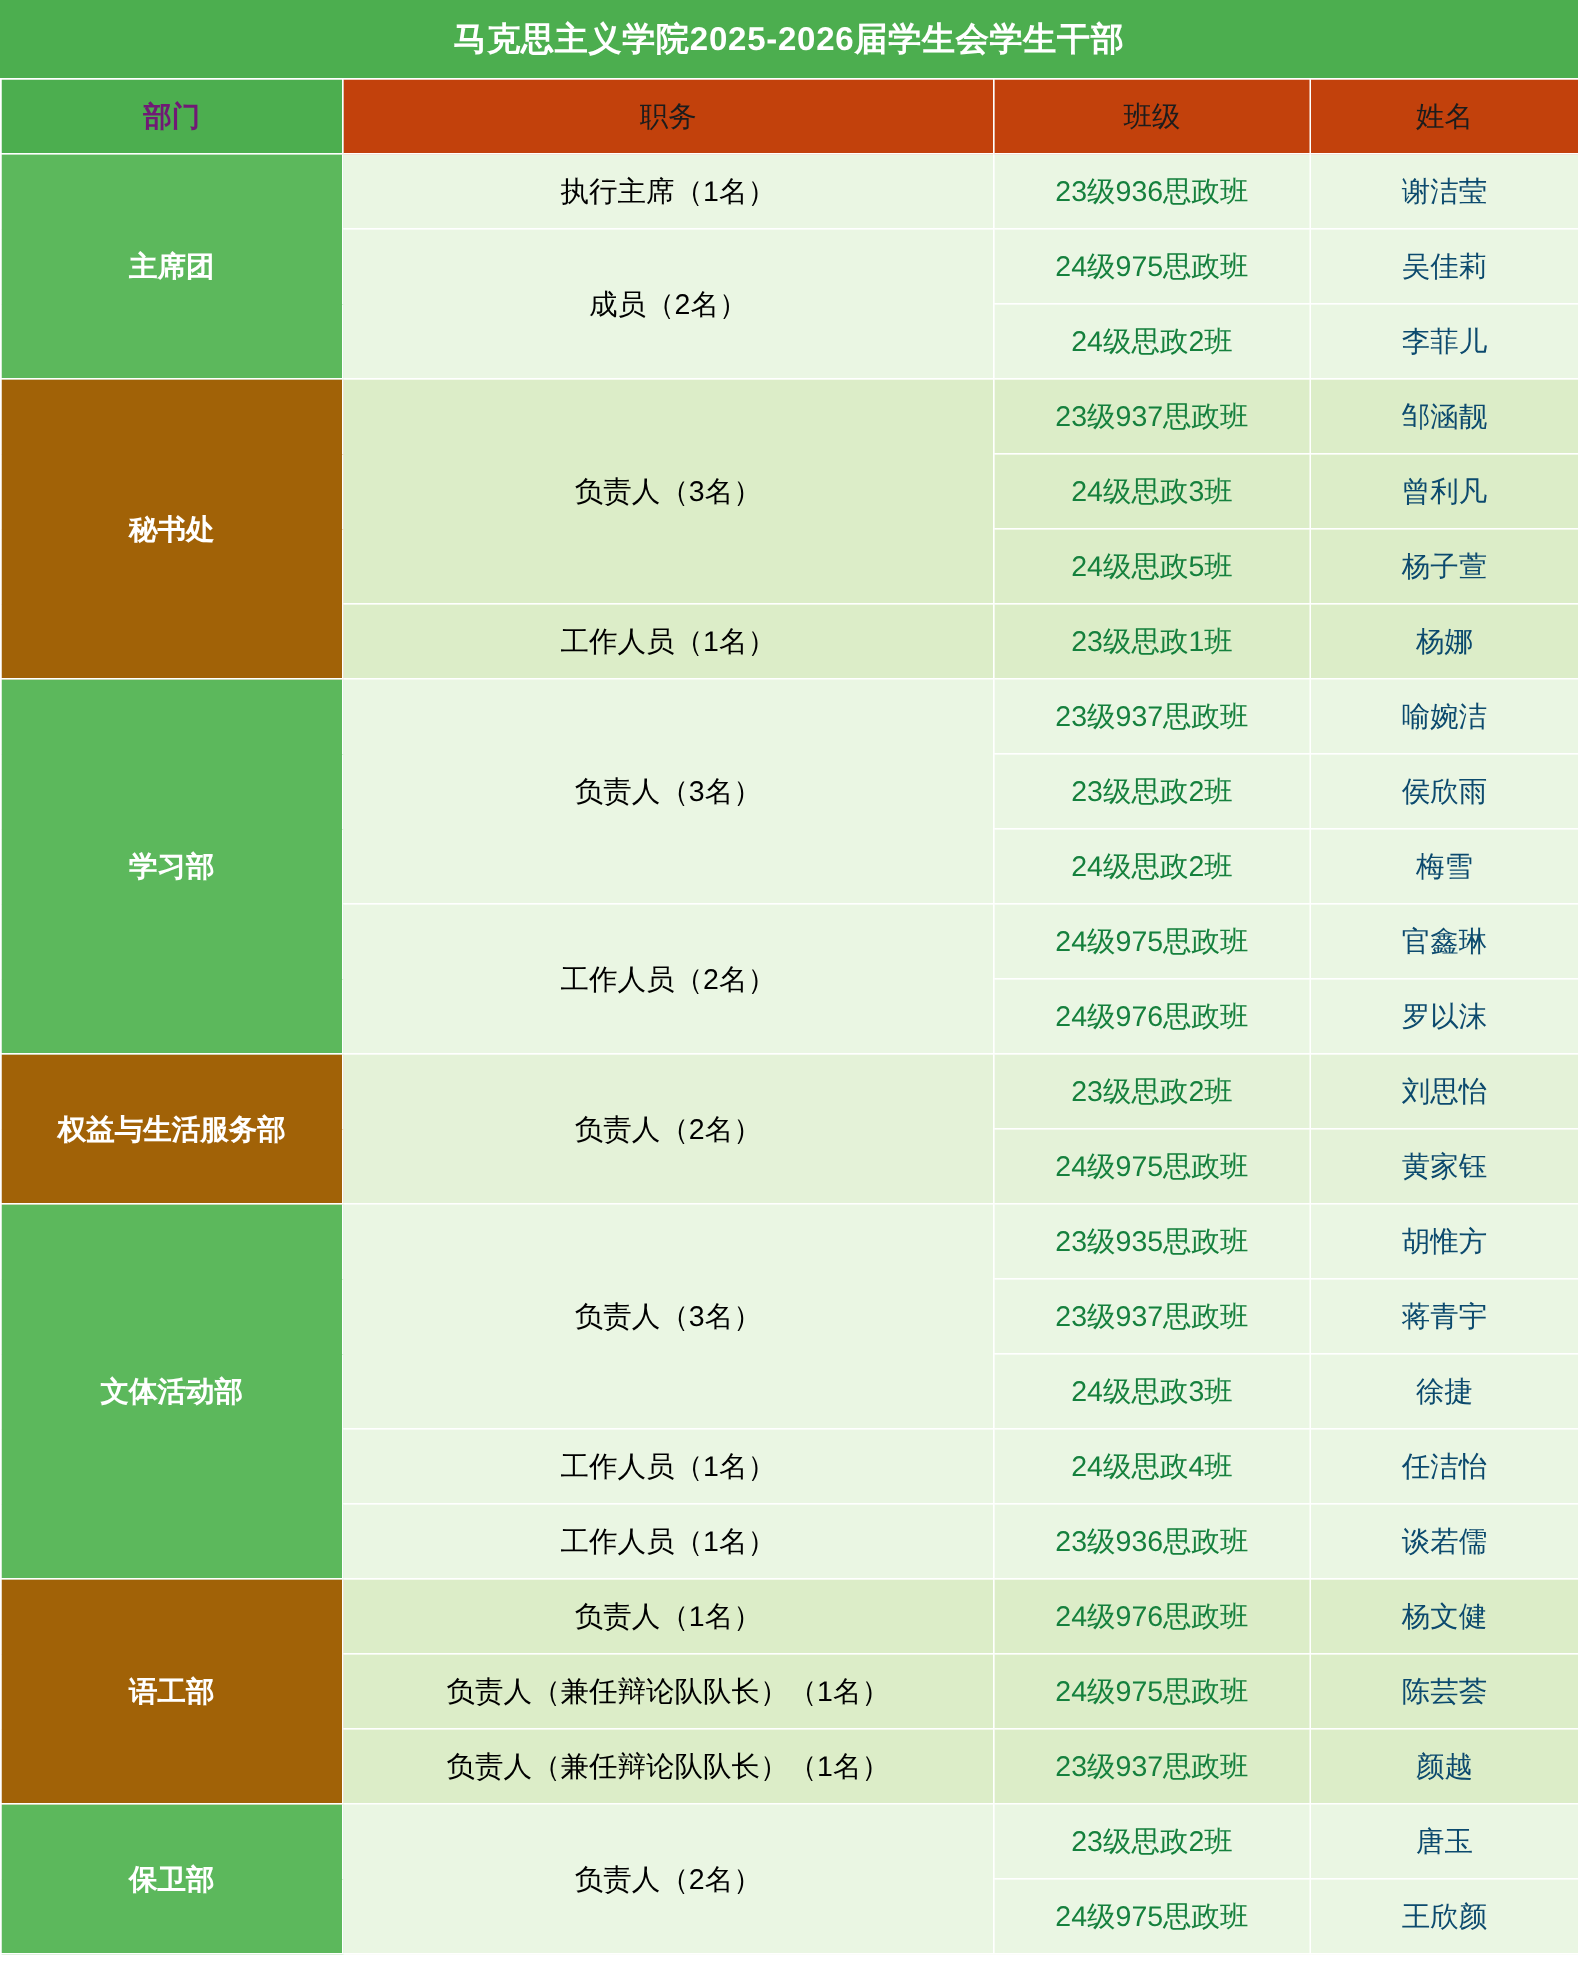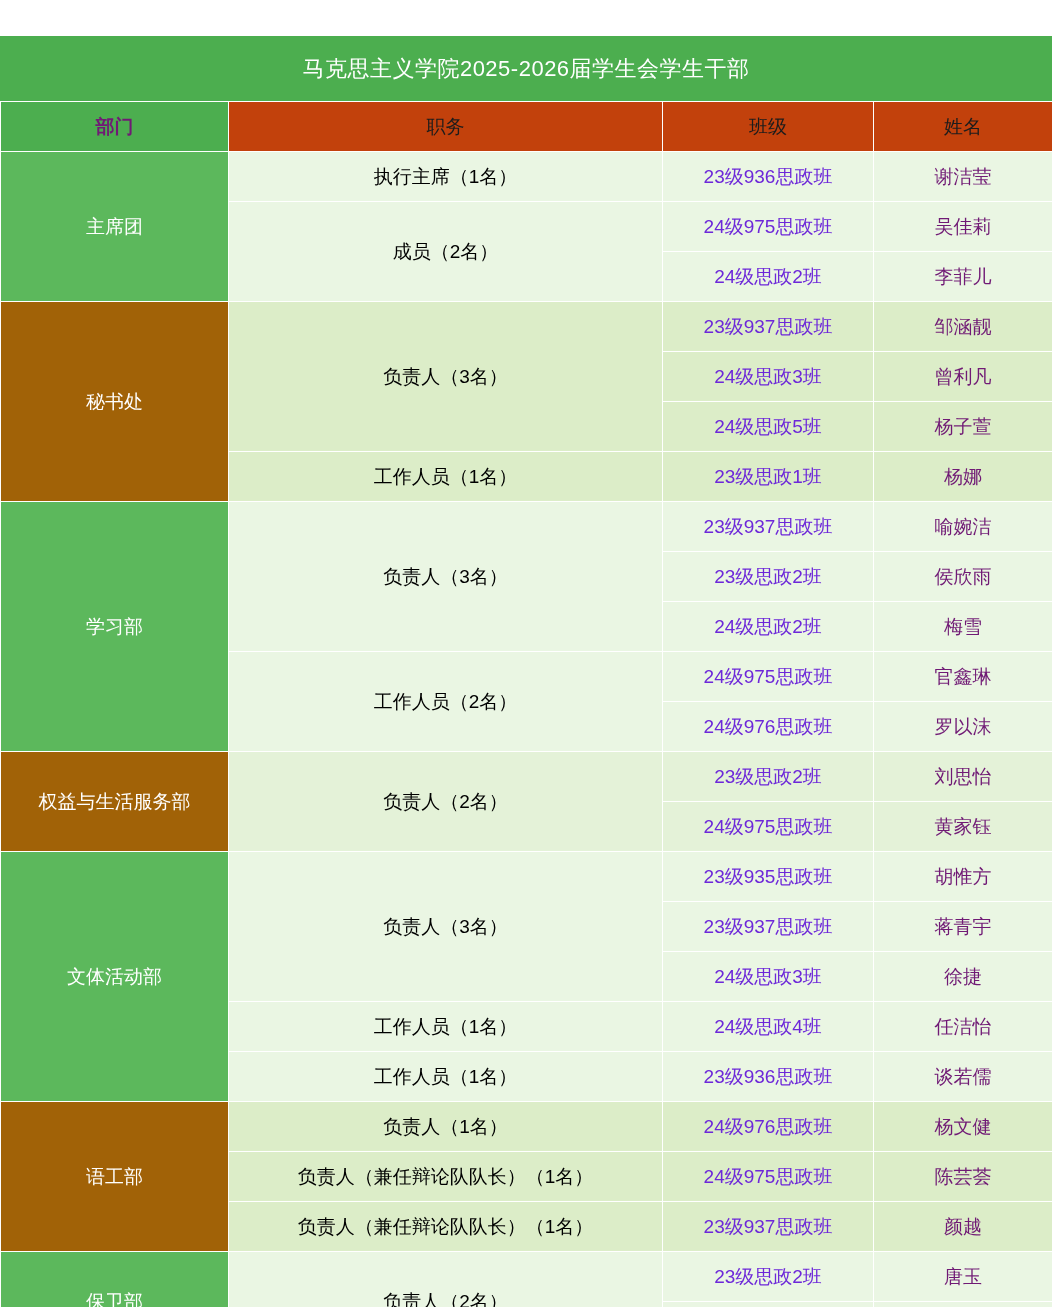--- a/index.html
+++ b/index.html
@@ -16,16 +16,15 @@
     box-sizing: border-box;
   }
   .title-bar {
-    height: 65px;
+    height: 52px;
     background: #4cae4f;
     color: #ffffff;
     display: flex;
     align-items: center;
     justify-content: center;
     font-size: 22px;
-    font-weight: normal;
+    font-weight: bold;
     letter-spacing: 0.5px;
-    margin-top: 36px;
   }
   table.roster {
     border-collapse: collapse;

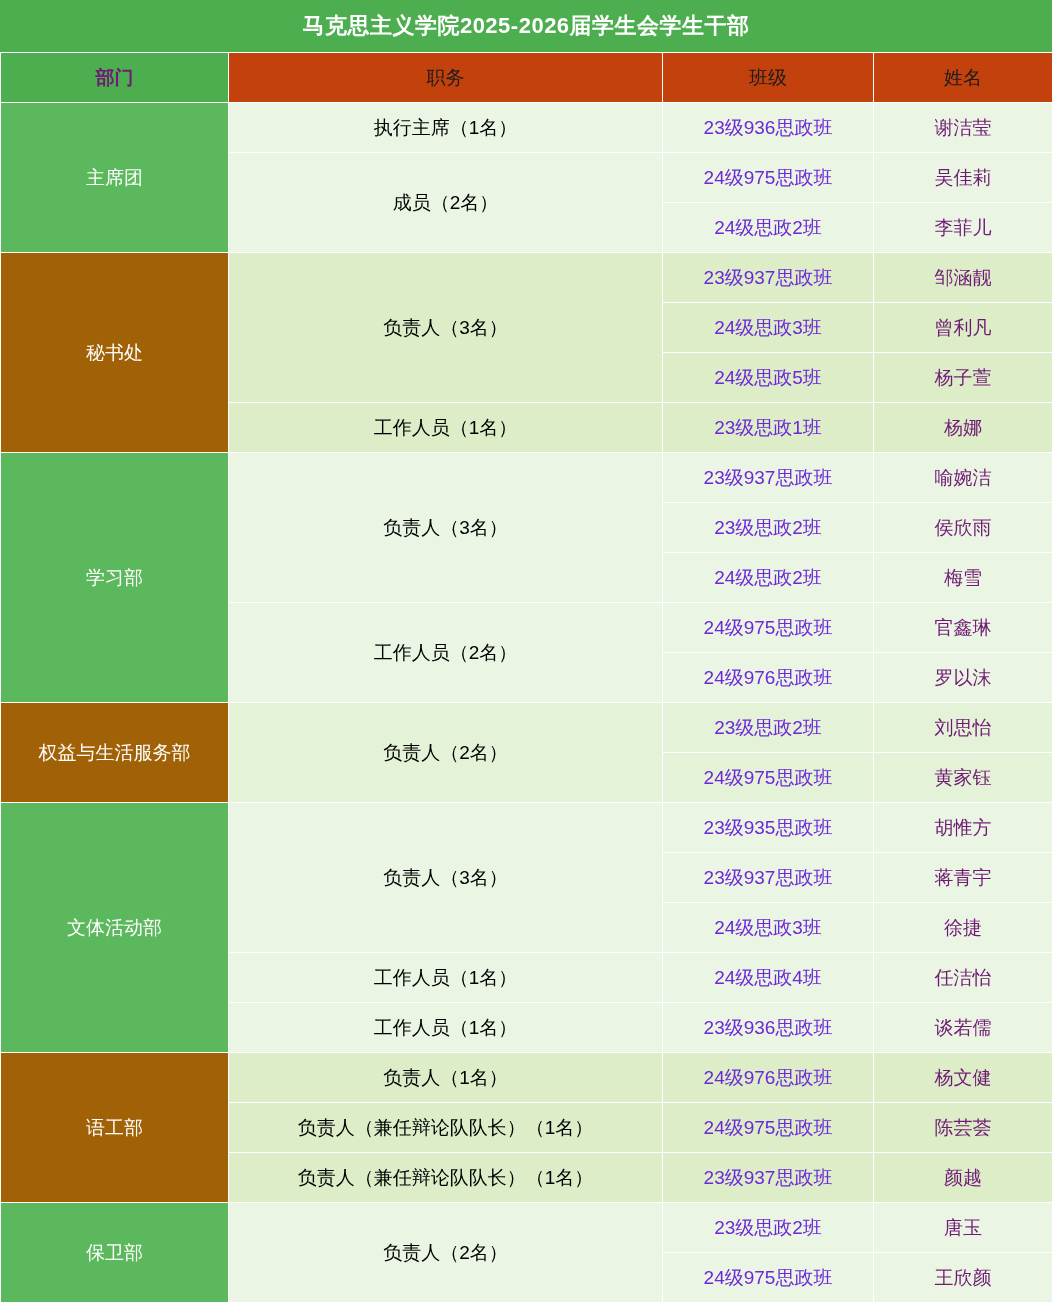--- a/index.html
+++ b/index.html
@@ -77,7 +77,7 @@
 
   .role { font-size: 19px; color: #000000; }
   .role-sm { font-size: 17px; }
-  .cls { font-size: 18px; color: #6d28d9; }
+  .cls { font-size: 18px; color: #15803d; }
   .nm { font-size: 19px; color: #701a75; }
   .row-h { height: 50px; }
 </style>

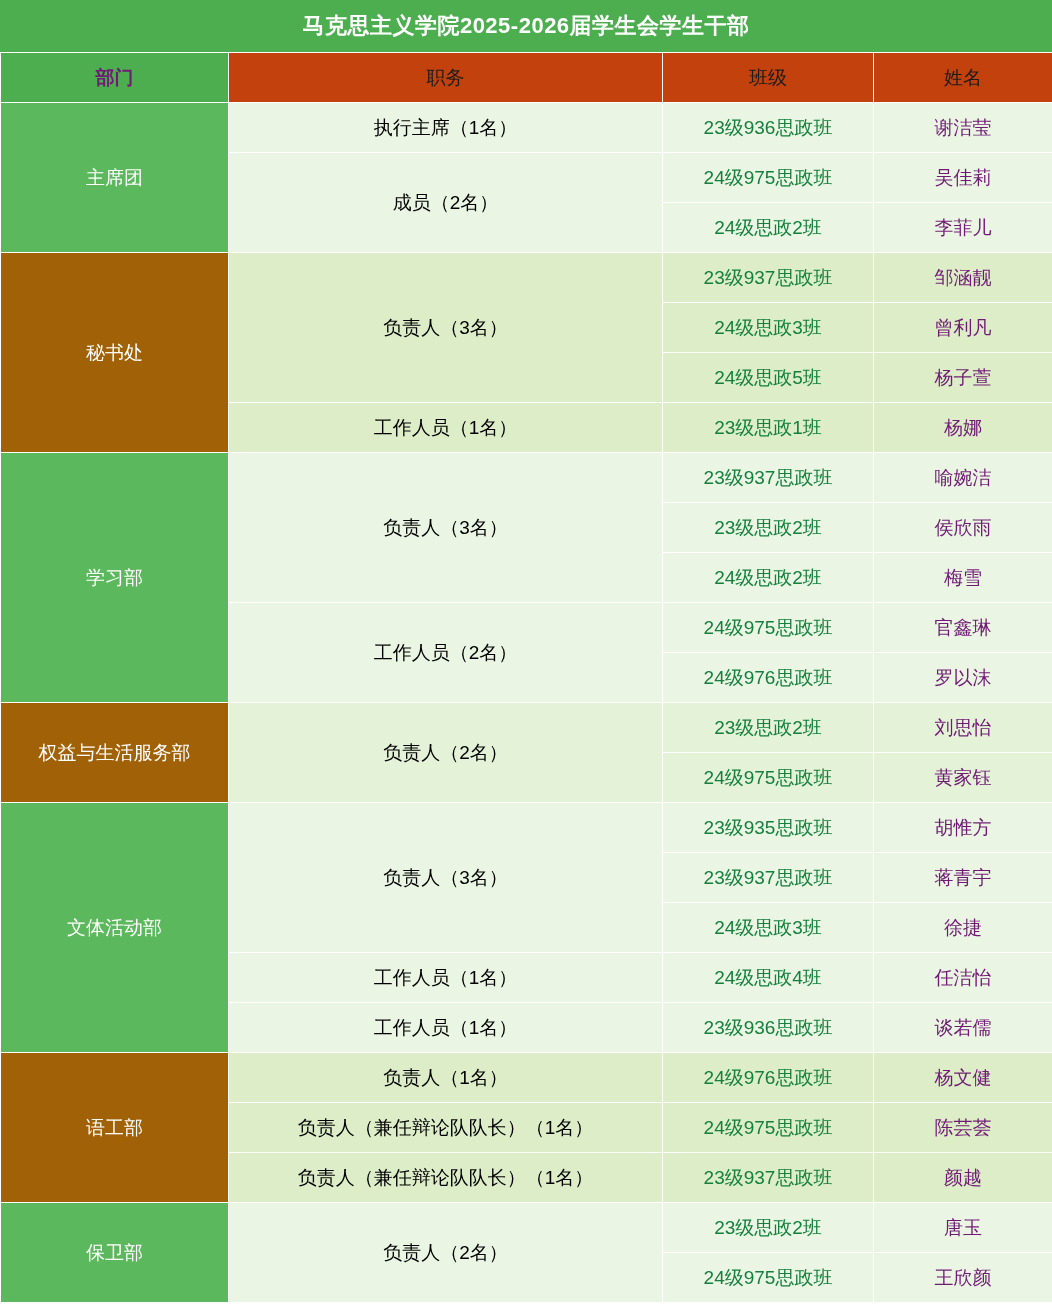--- a/index.html
+++ b/index.html
@@ -78,7 +78,7 @@
   .role { font-size: 19px; color: #000000; }
   .role-sm { font-size: 17px; }
   .cls { font-size: 18px; color: #15803d; }
-  .nm { font-size: 19px; color: #701a75; }
+  .nm { font-size: 19px; color: #0c4a6e; }
   .row-h { height: 50px; }
 </style>
 </head>

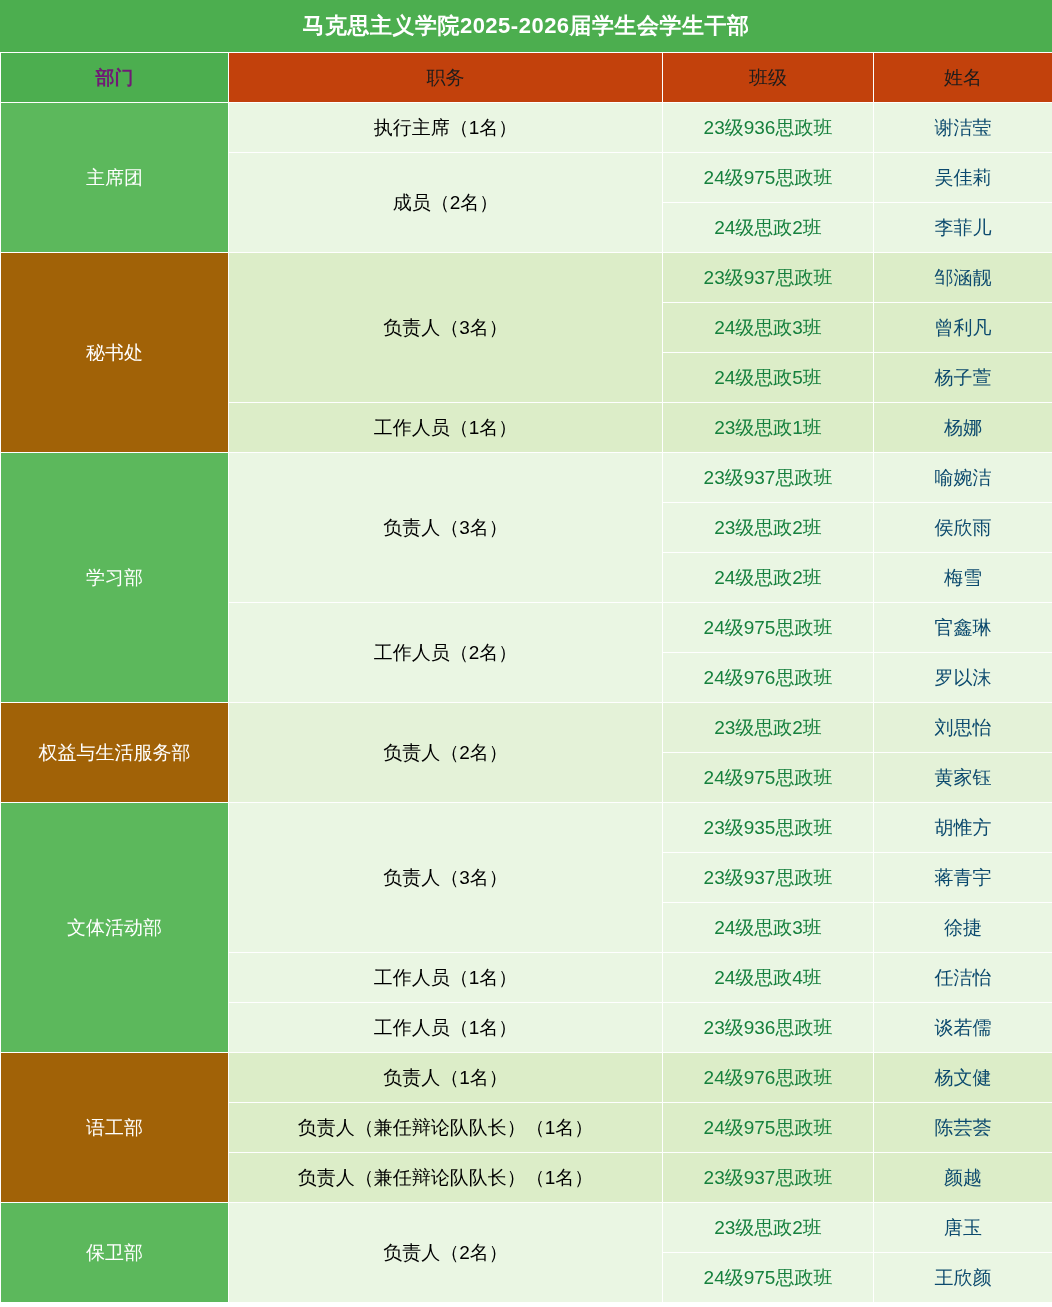--- a/index.html
+++ b/index.html
@@ -63,7 +63,7 @@
   .dept {
     background: #5cb85c;
     color: #ffffff;
-    font-weight: normal;
+    font-weight: bold;
     font-size: 20px;
   }
   .dept-alt {

